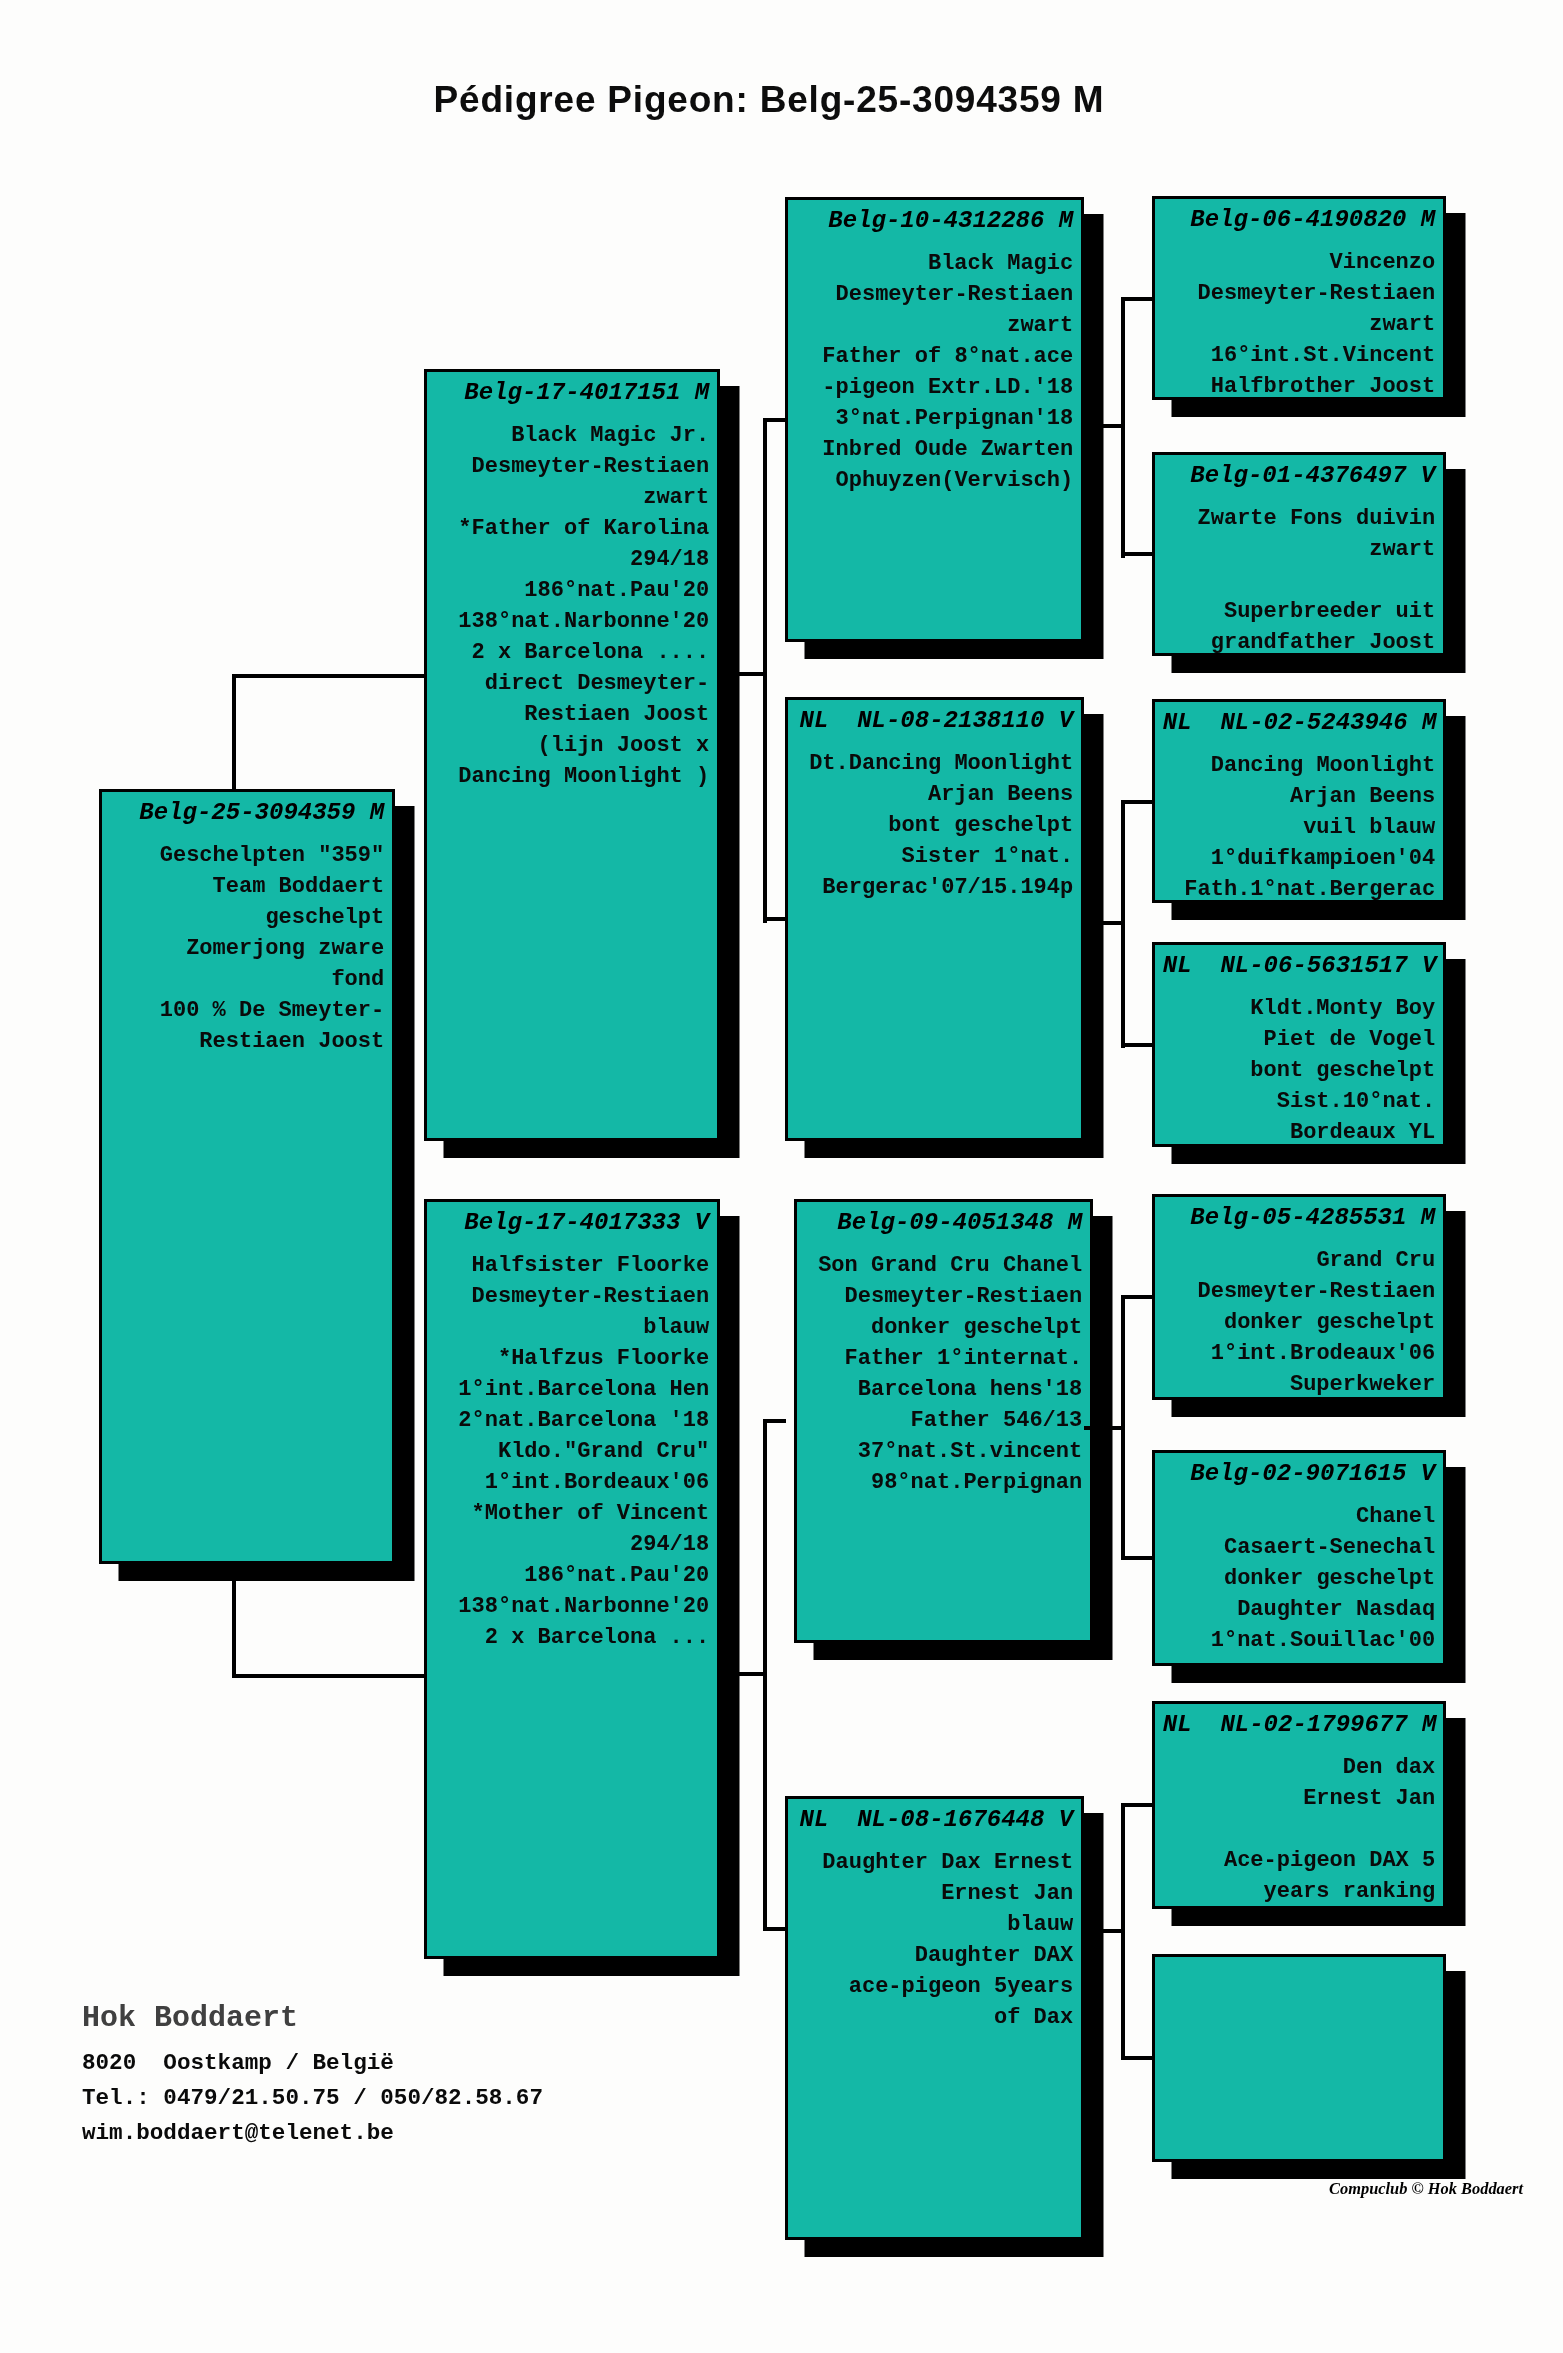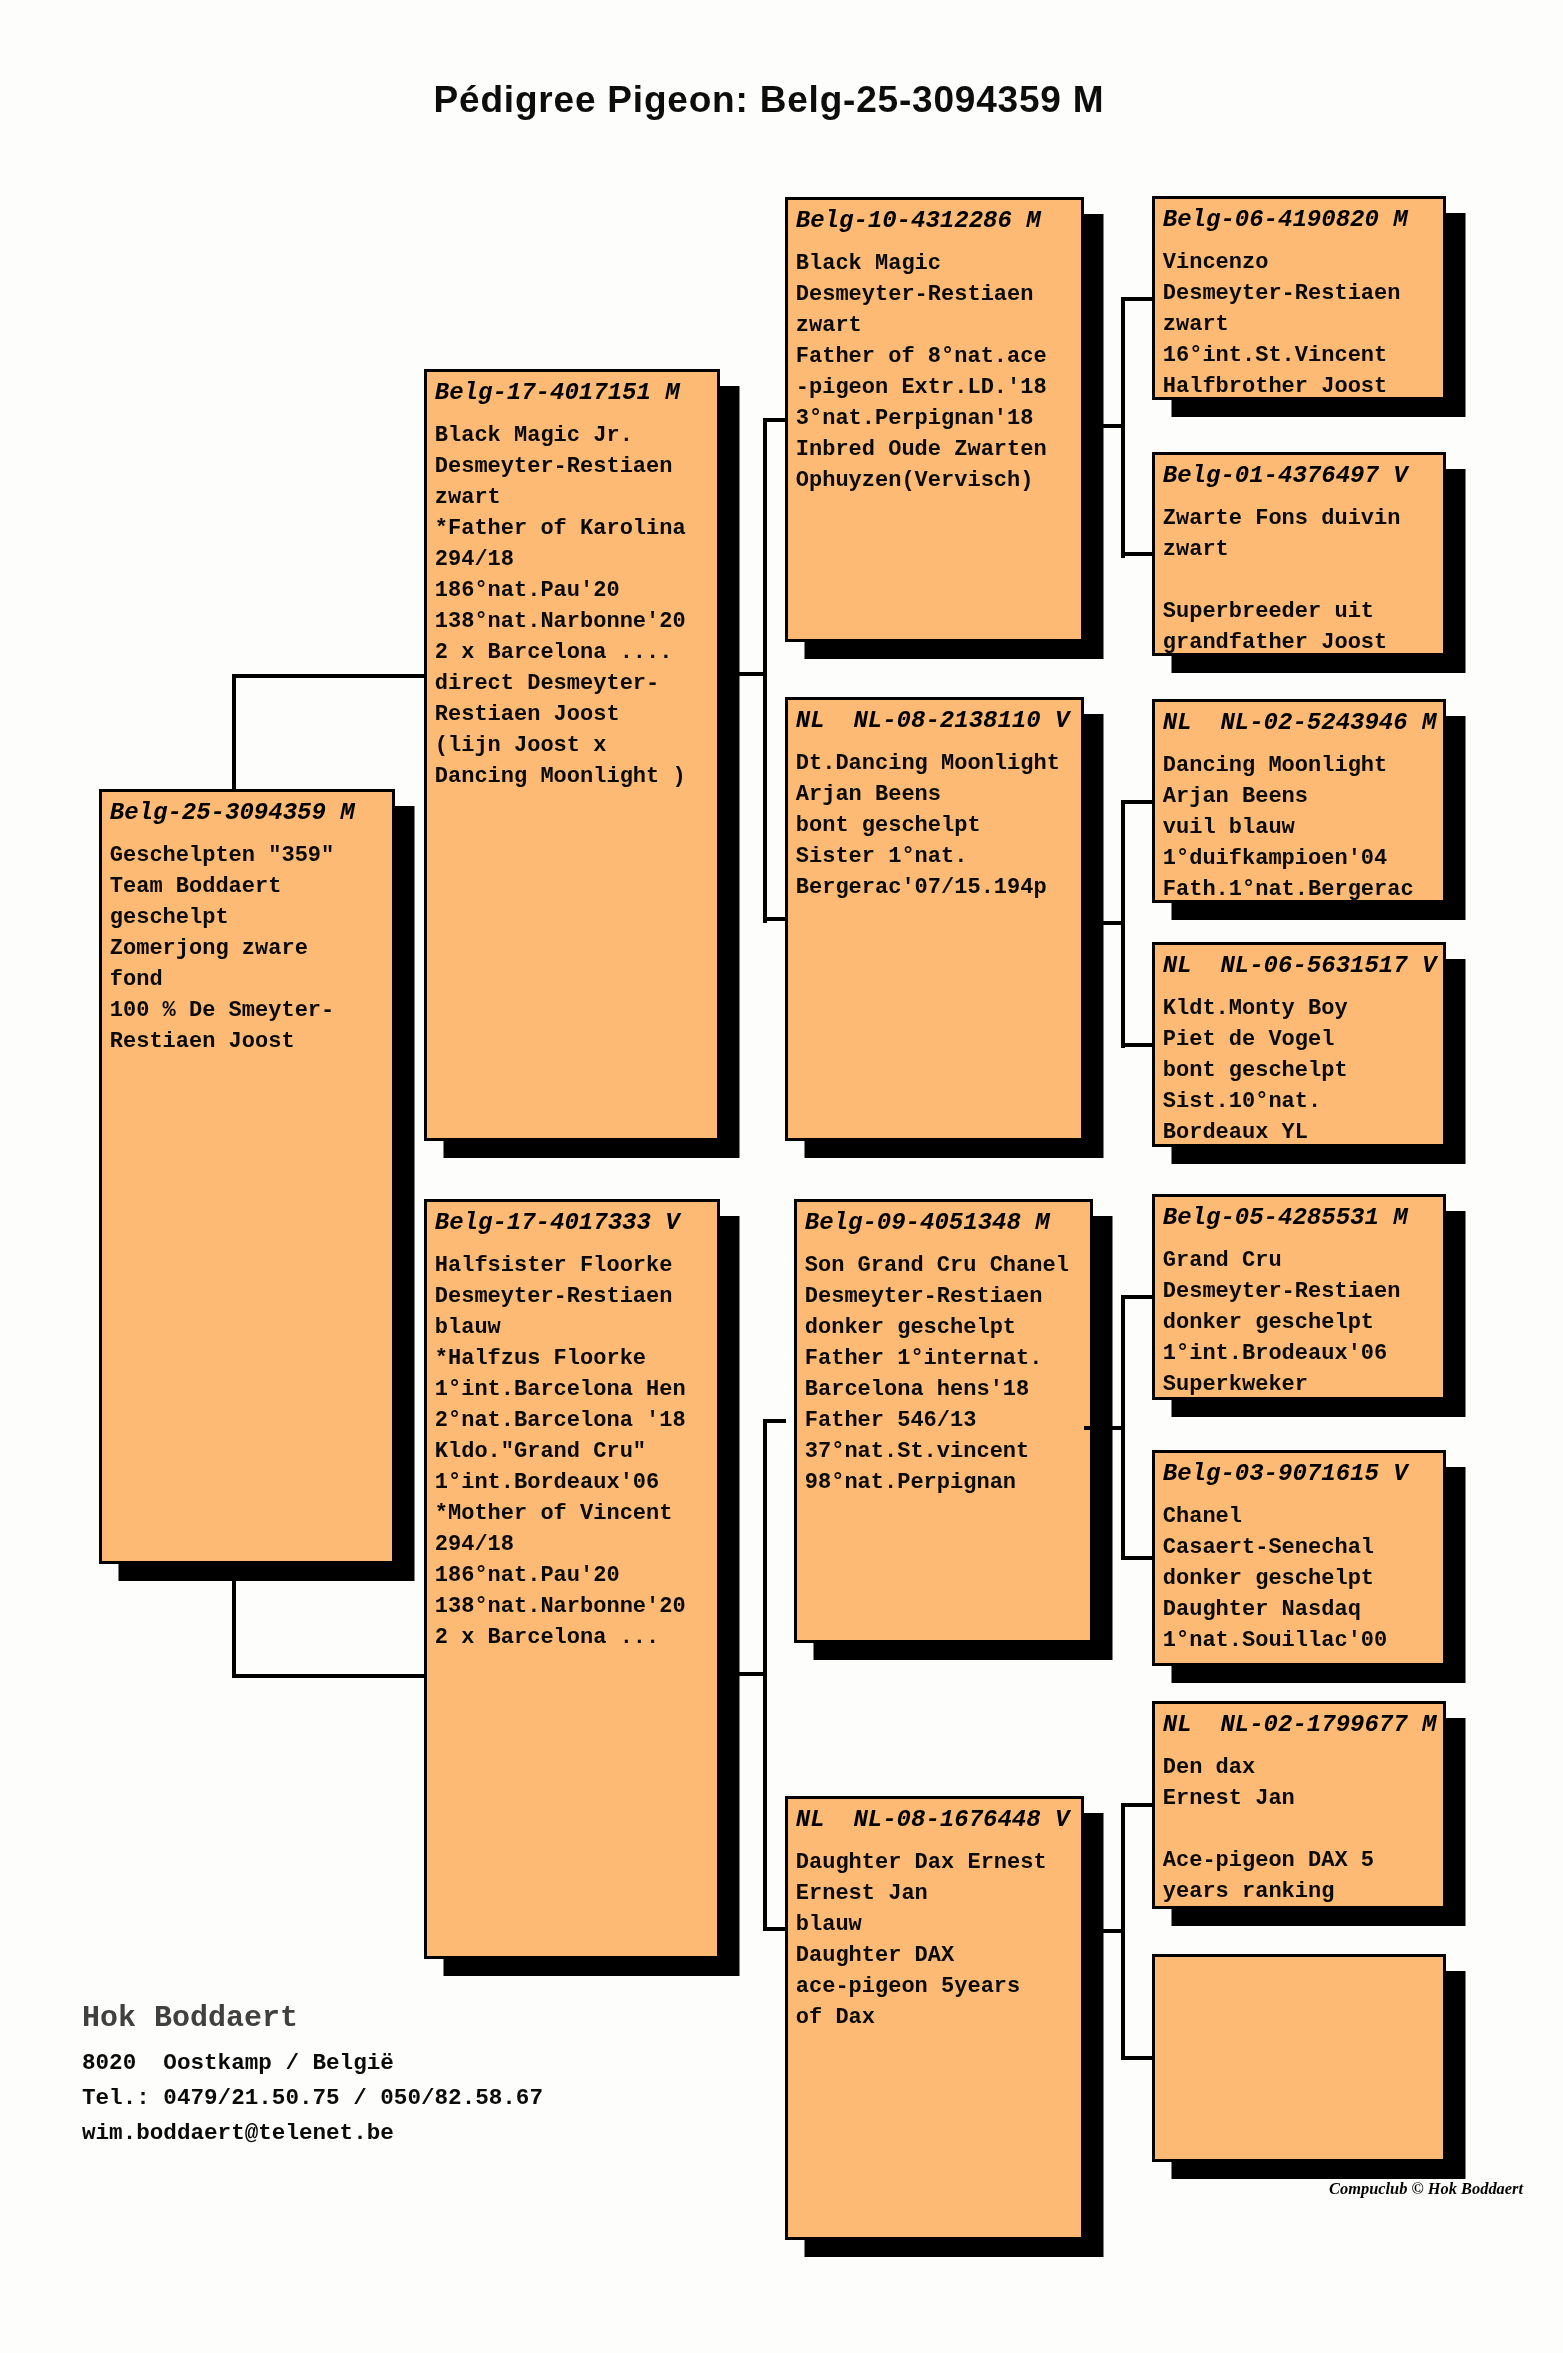--- a/index.html
+++ b/index.html
@@ -24,11 +24,12 @@
   .pbox{
     position:absolute;
     box-sizing:border-box;
-    background:#fdba74;
+    background:#14b8a6;
     border:3.1px solid #000;
     box-shadow:19.5px 17px 0 0 #000;
     padding:6.2px 7.8px 3.1px 7.8px;
     overflow:hidden;
+    text-align:right;
   }
   .phead{
     font-family:"Liberation Mono", monospace;

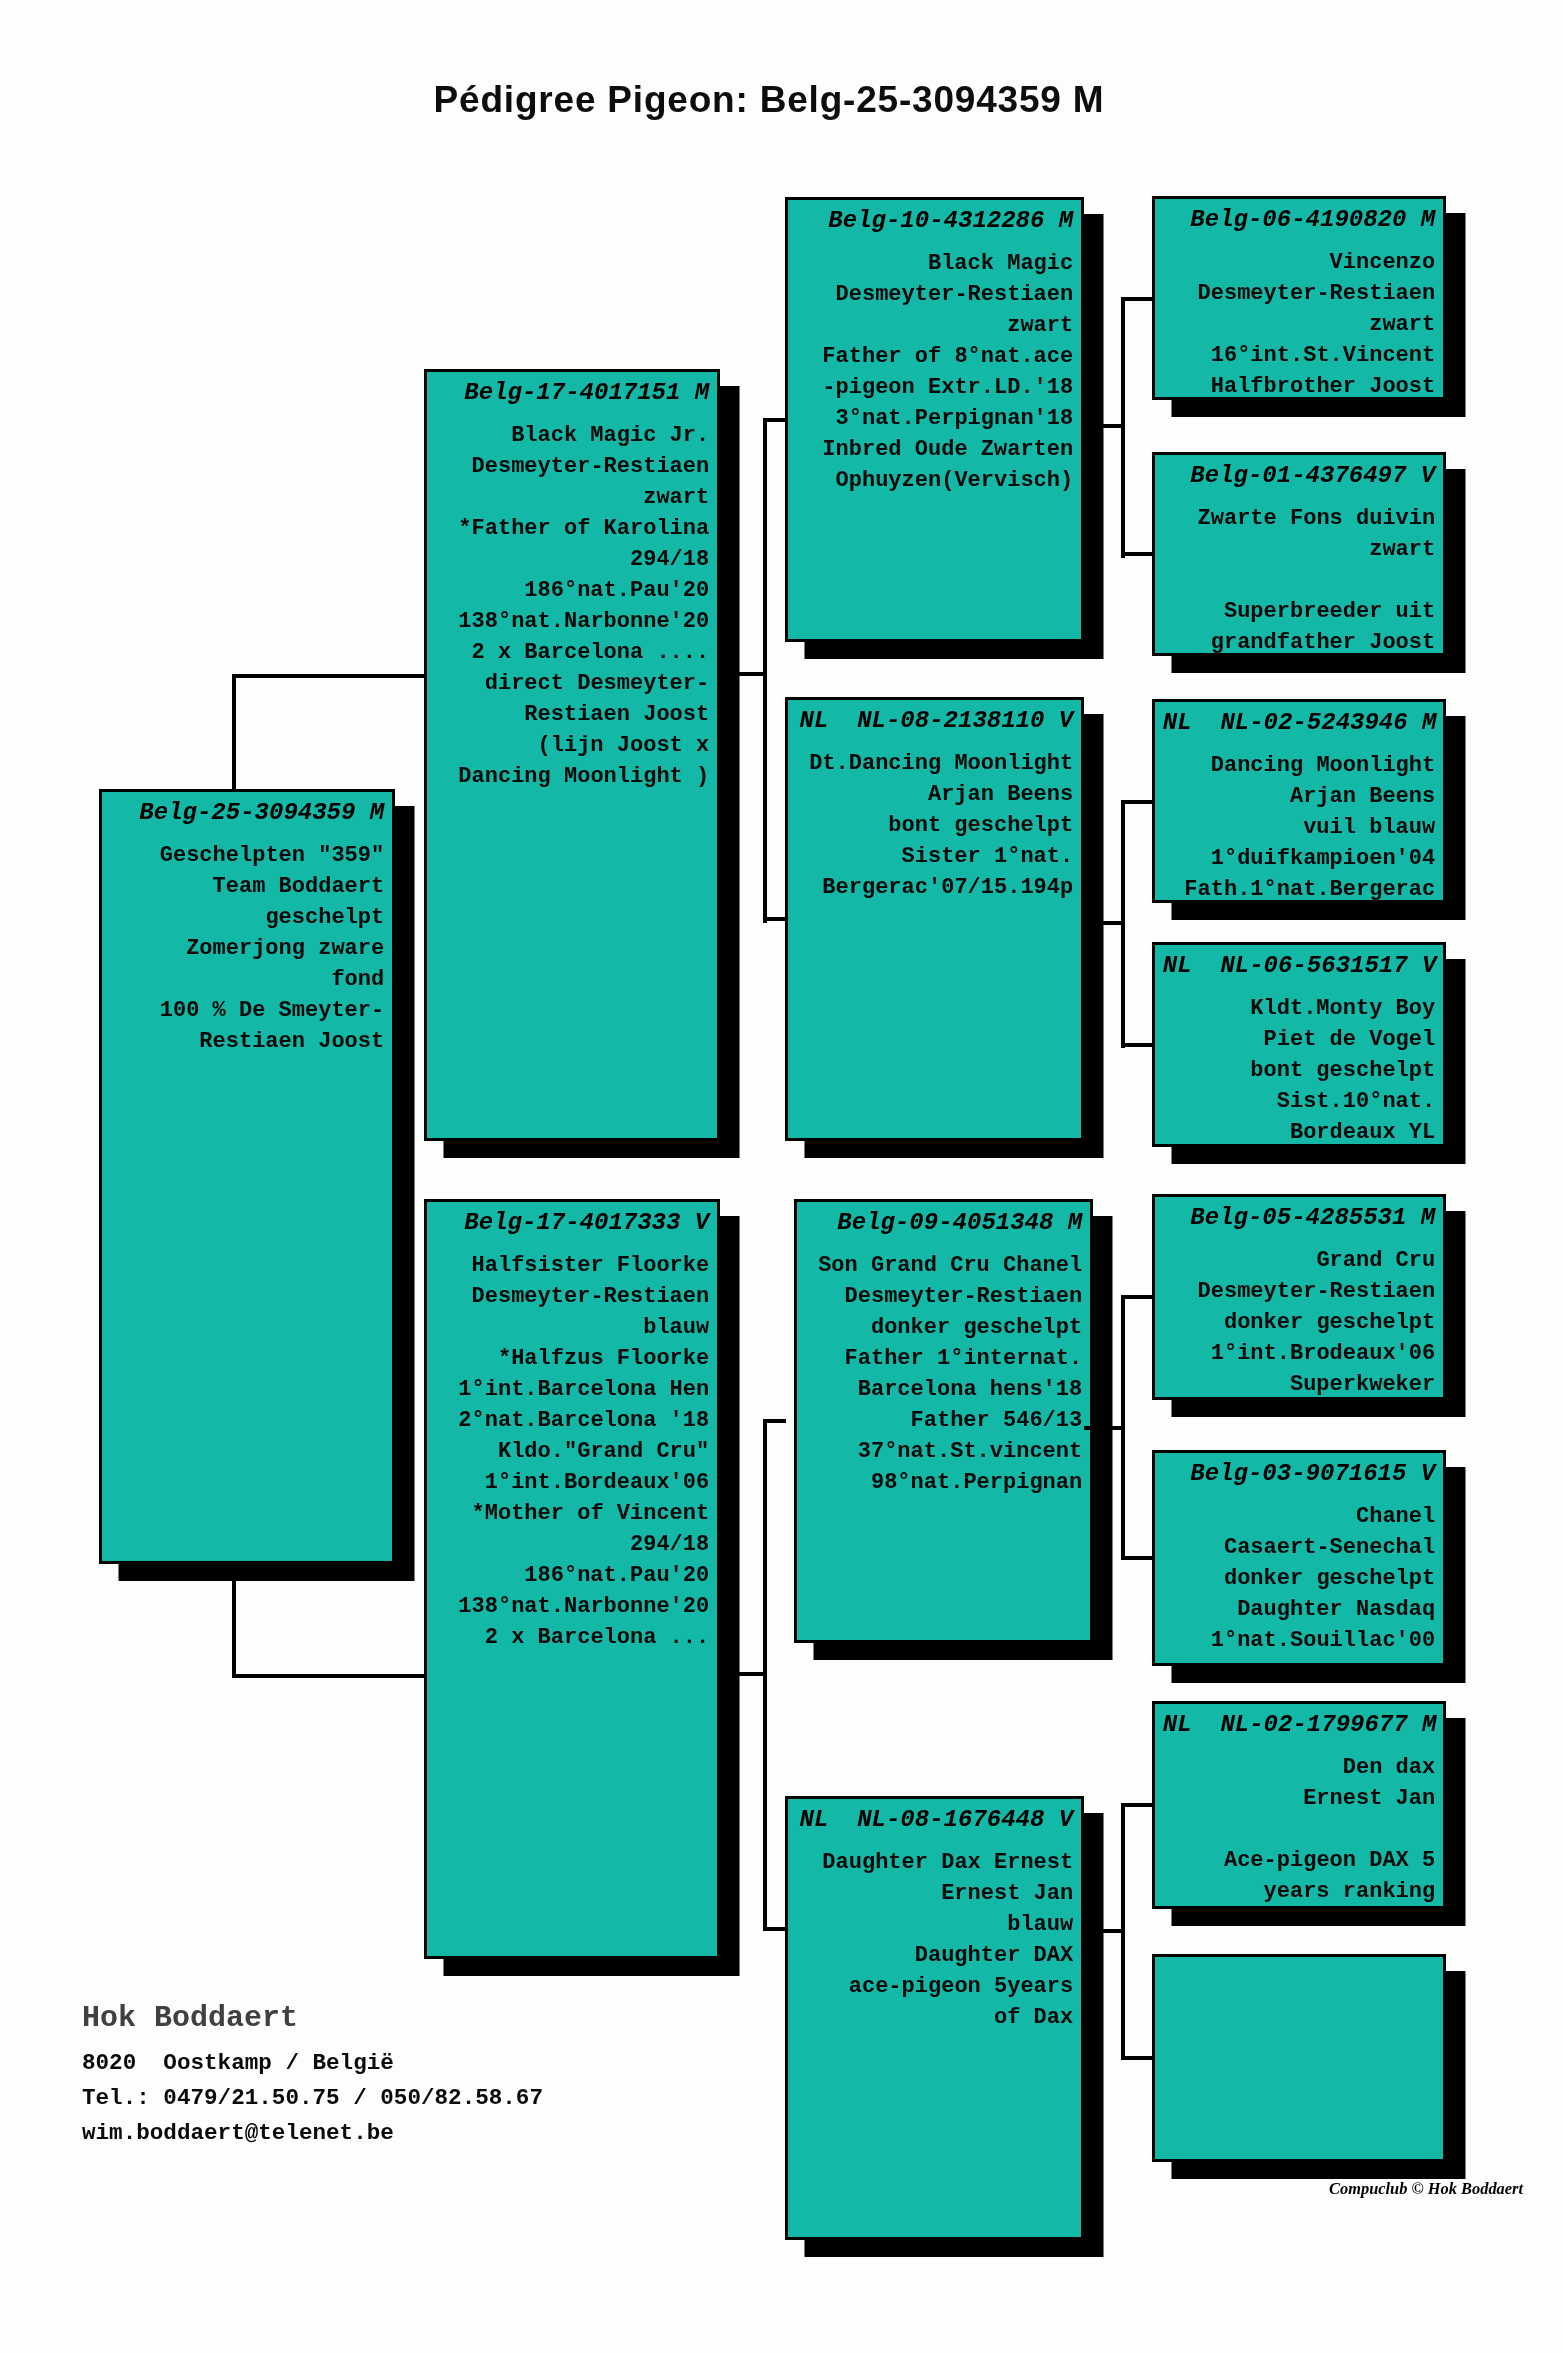--- a/index.html
+++ b/index.html
@@ -230,7 +230,7 @@
       </div>
   </div>
   <div class="pbox" style="left:1152px;top:1450px;width:294px;height:216px">
-    <div class="phead">Belg-03-9071615 V</div>
+    <div class="phead">Belg-02-9071615 V</div>
     <div class="pbody">
         <div class="bline">Chanel</div>
         <div class="bline">Casaert-Senechal</div>

